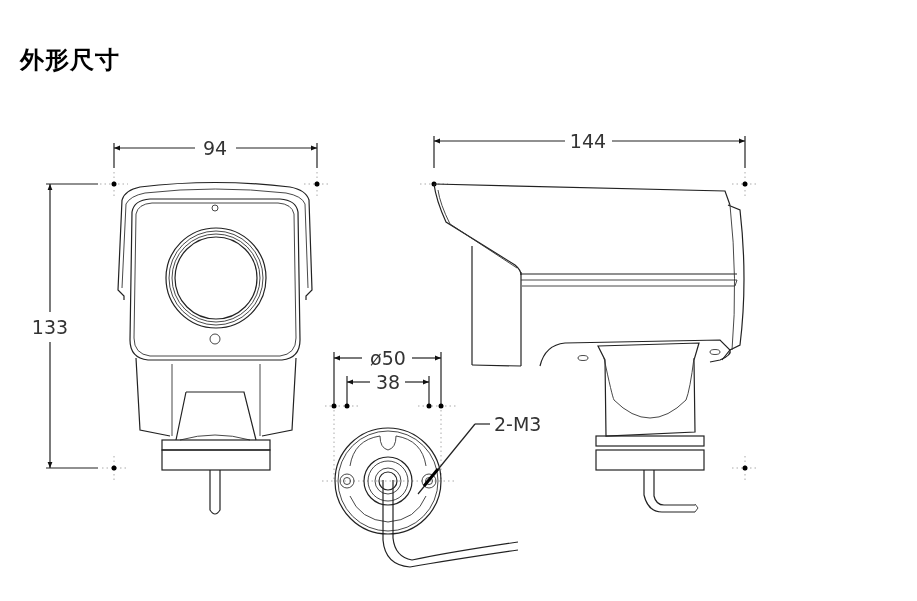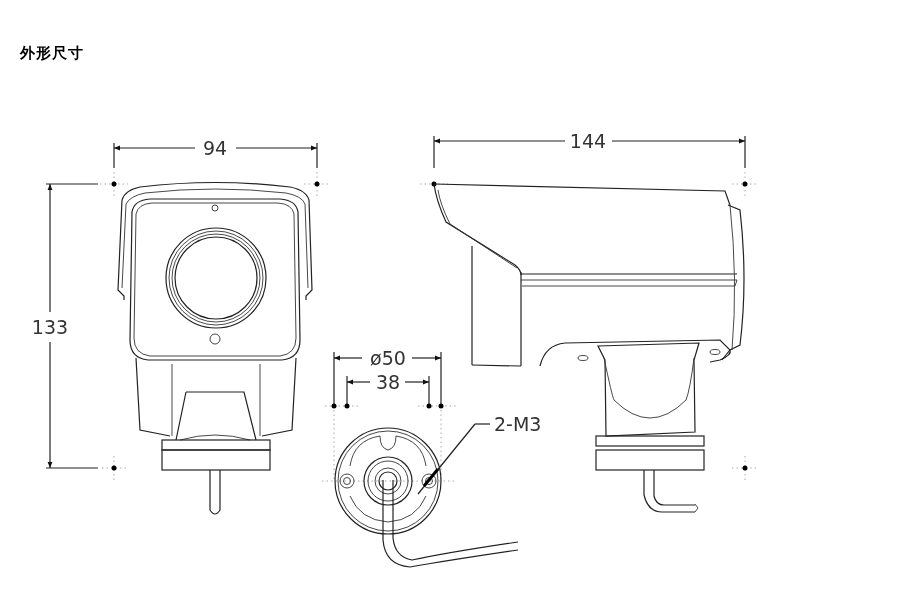--- a/index.html
+++ b/index.html
@@ -4,7 +4,7 @@
 <style>
   html,body{margin:0;padding:0;background:#fff;}
   body{width:917px;height:601px;position:relative;overflow:hidden;font-family:"DejaVu Sans",sans-serif;}
-  .title{position:absolute;left:20px;top:44px;font-size:15px;font-weight:bold;color:#000;letter-spacing:1px;}
+  .title{position:absolute;left:20px;top:44px;font-size:24px;font-weight:bold;color:#000;letter-spacing:1px;}
   svg{position:absolute;left:0;top:0;}
   .dim{font-family:"DejaVu Sans",sans-serif;font-size:19px;fill:#333;font-weight:normal;}
   .ln{stroke:#222;stroke-width:1.2;fill:none;}

